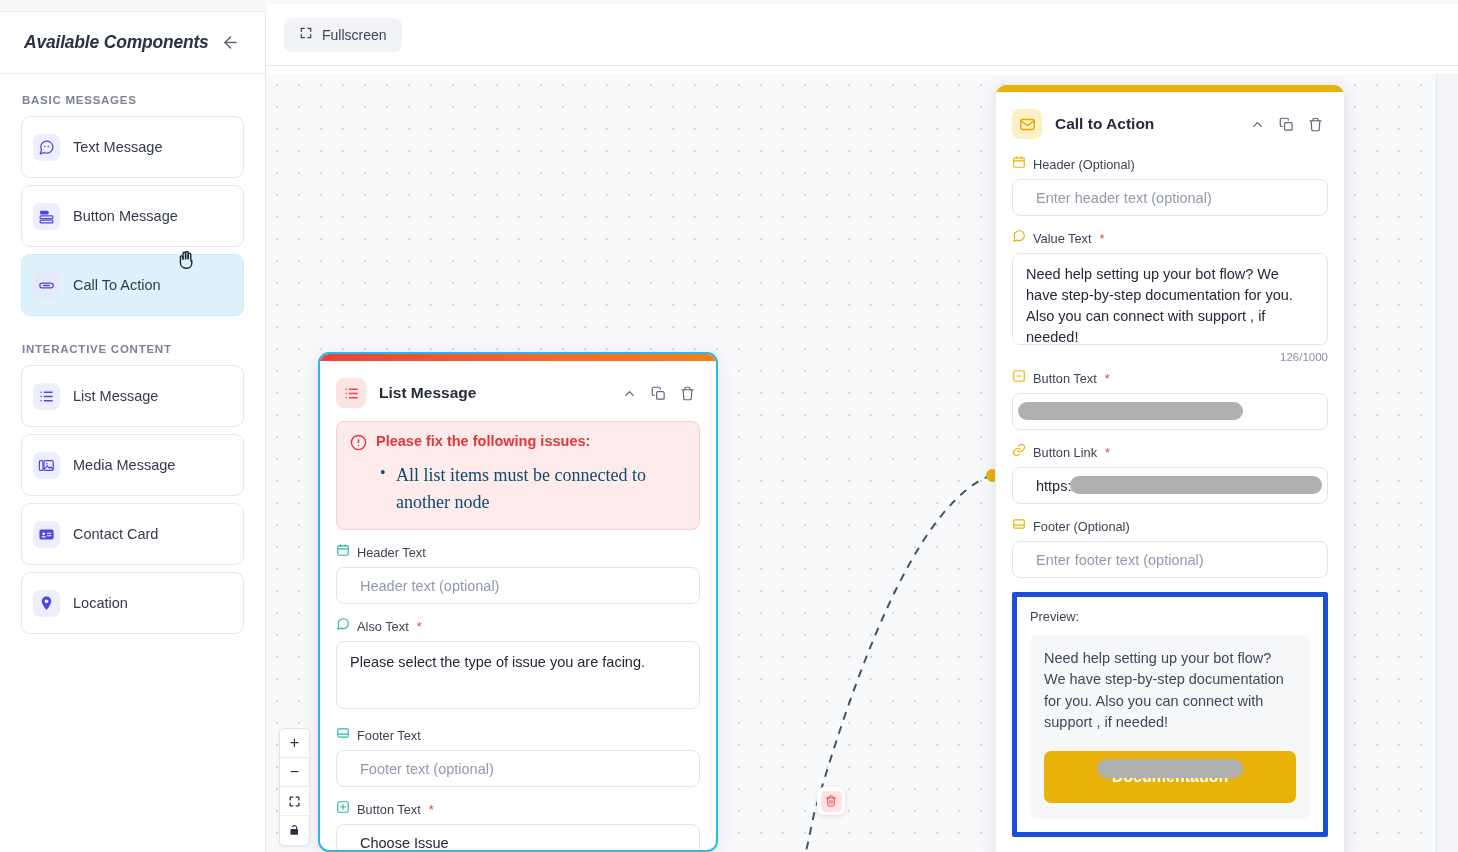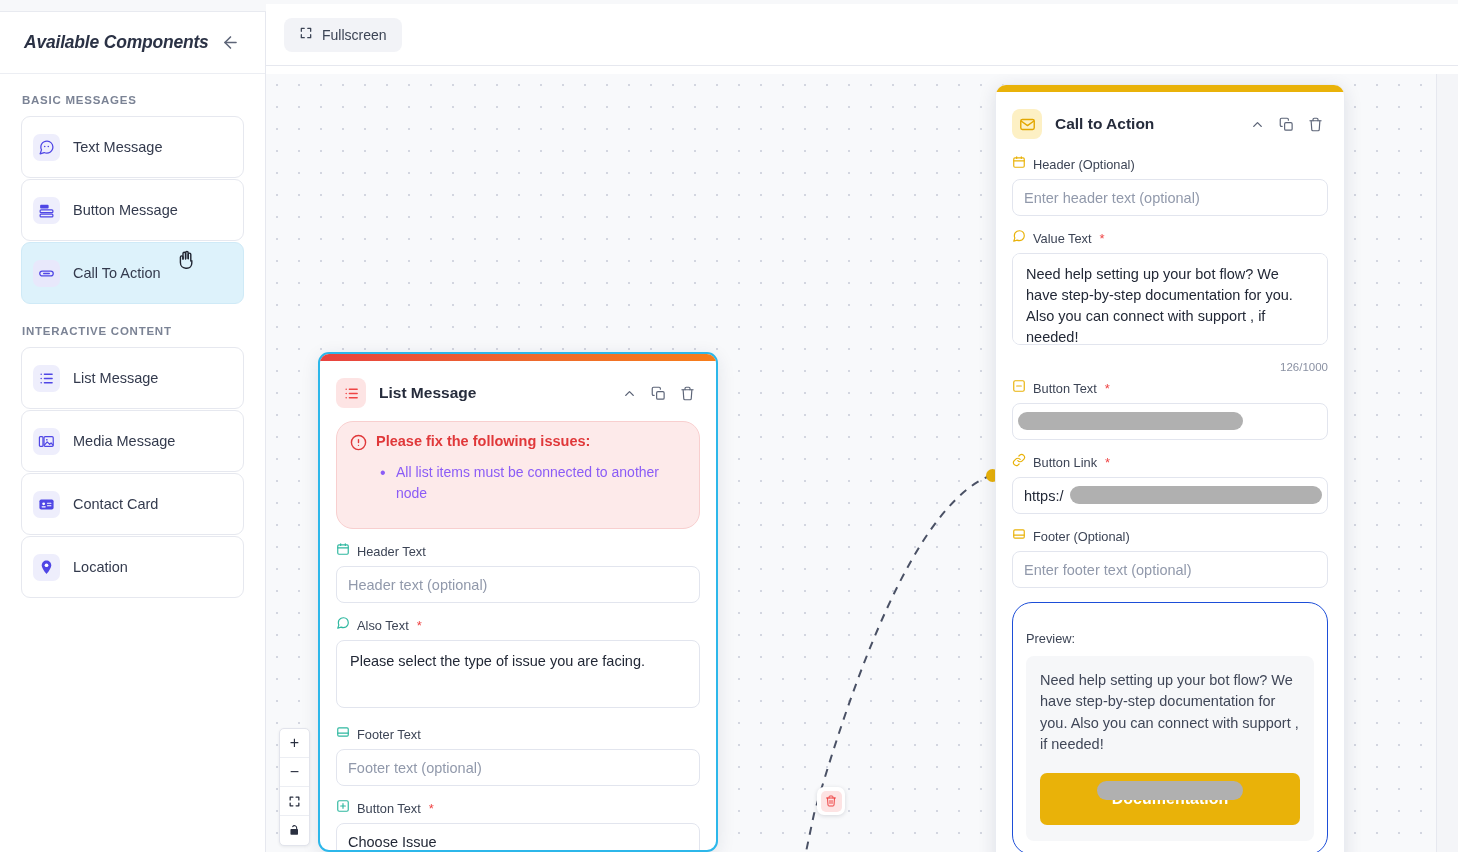--- a/index.html
+++ b/index.html
@@ -41,7 +41,7 @@
   .sb-list { padding:0 21px; }
   .sb-item {
     display:flex; align-items:center; gap:13px;
-    height:62px; margin-bottom:1px;
+    height:62px; margin-bottom:7px;
     border:1px solid #e6e8ef; border-radius:9px;
     background:#fff; padding-left:11px; cursor:pointer;
   }

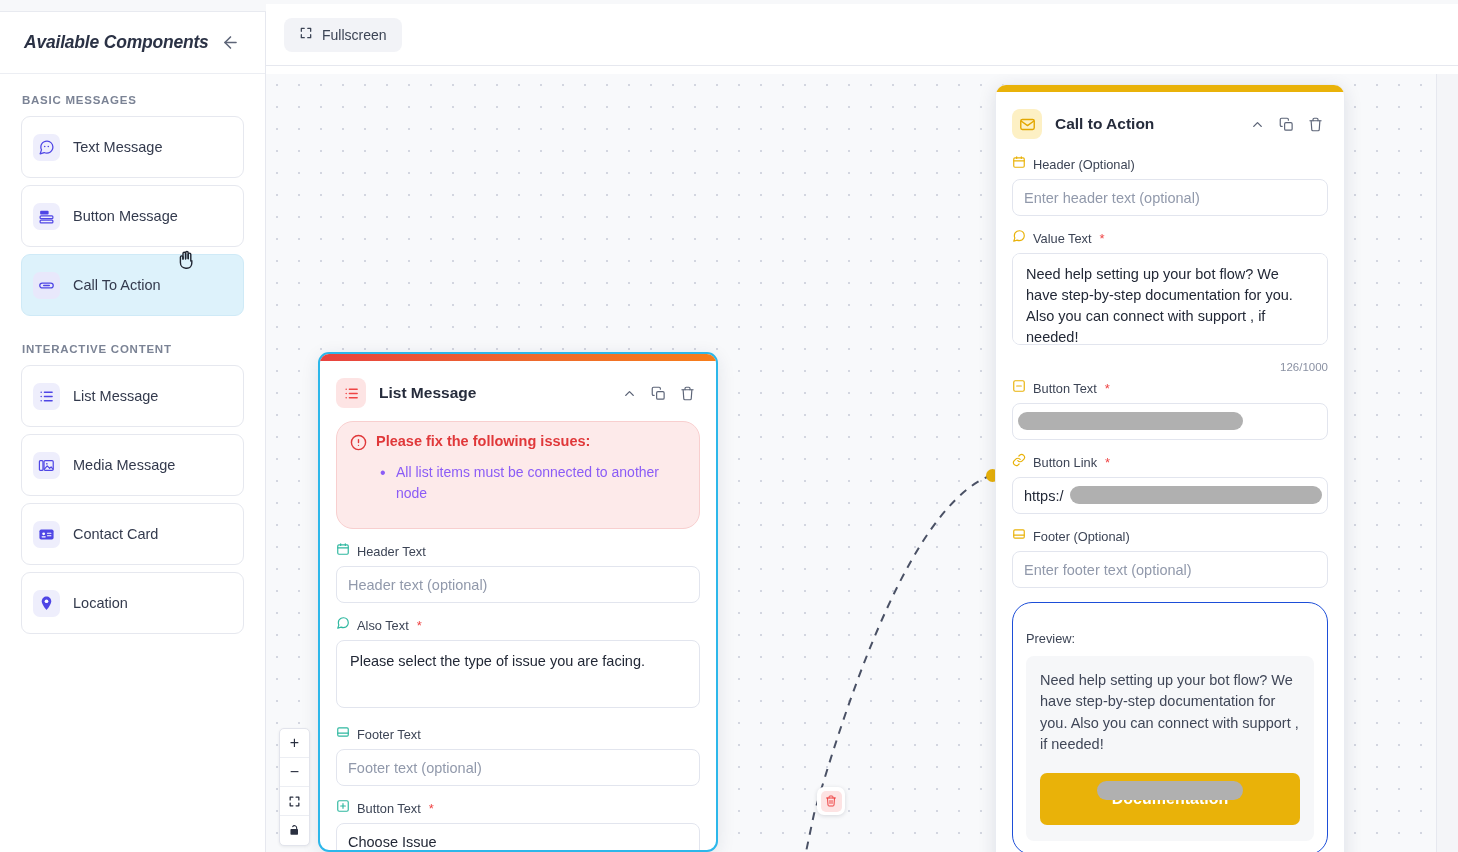--- a/index.html
+++ b/index.html
@@ -159,7 +159,7 @@
   .req { color:#ef4444; font-size:13px; margin-left:1px; }
   .inp {
     width:100%; height:37px; border:1px solid #e2e5ee; border-radius:8px;
-    background:#fff; padding:0 11px; font-size:14.5px; color:#222836;
+    background:#fff; padding:0 23px; font-size:14.5px; color:#222836;
     font-family:"Liberation Sans", sans-serif; outline:none;
   }
   .inp::placeholder { color:#9199ab; }

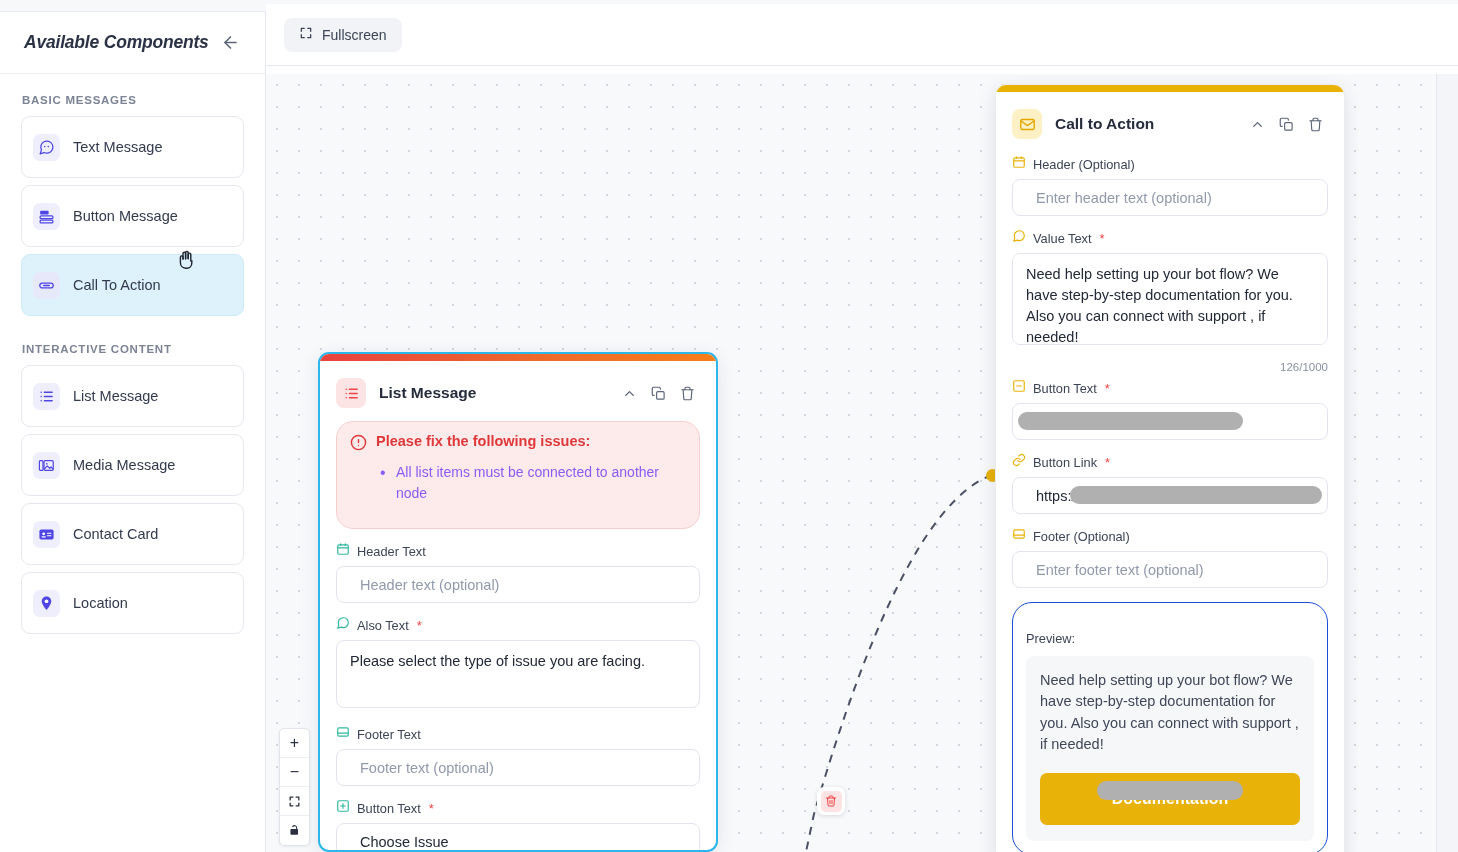--- a/index.html
+++ b/index.html
@@ -179,7 +179,7 @@
   }
   .node-accent-cta { height:7px; background:#e9b209; }
 
-  .char-count { text-align:right; font-size:11.5px; color:#8a91a3; margin-top:12px; }
+  .char-count { text-align:right; font-size:11.5px; color:#8a91a3; margin-top:2px; }
 
   
   .redact {

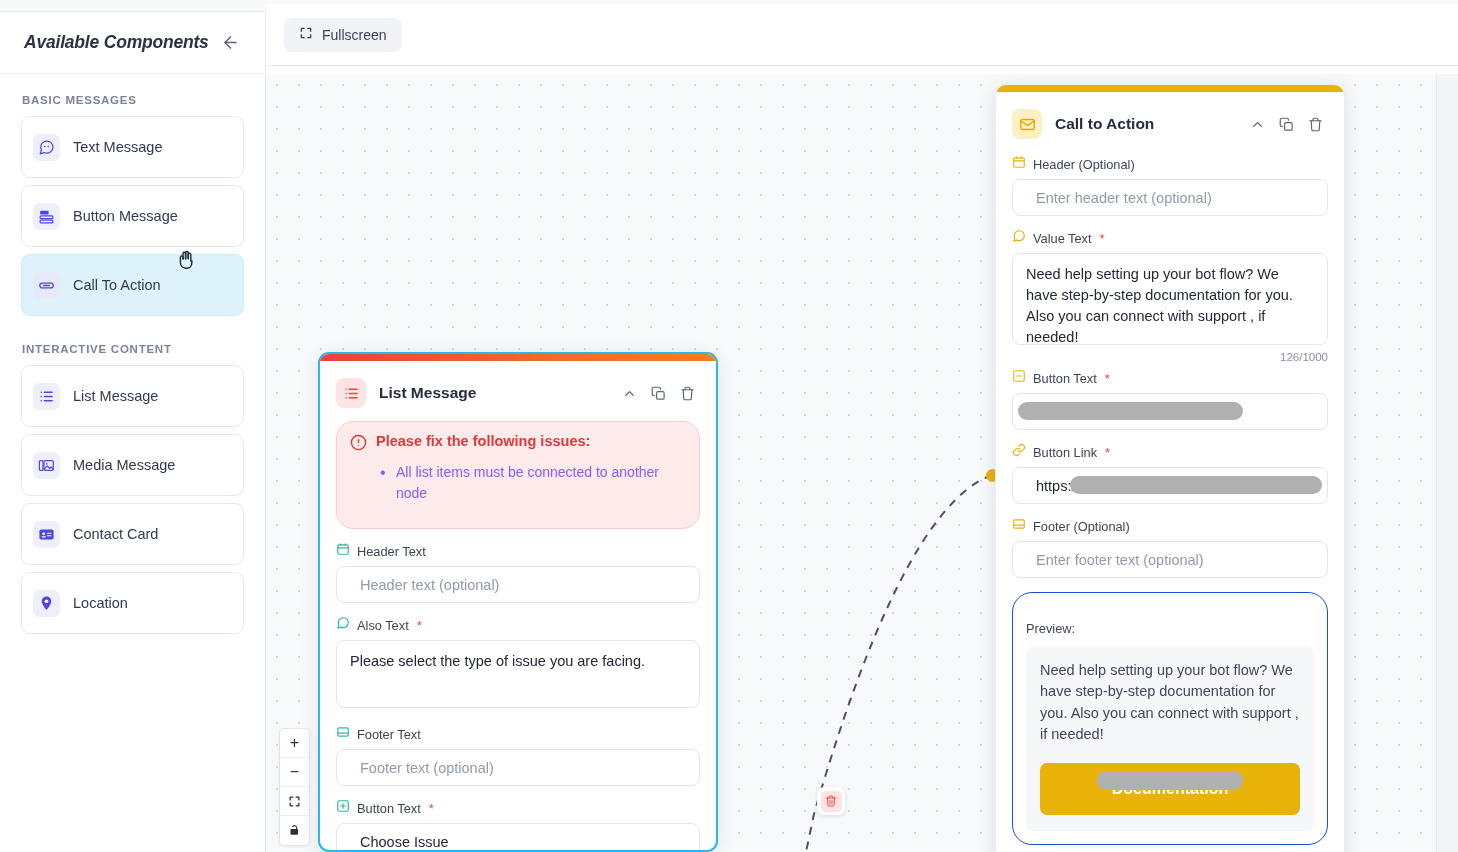--- a/index.html
+++ b/index.html
@@ -140,7 +140,7 @@
 
   .err-box {
     margin-top:10px; background:#fdeaea; border:1px solid #f8cfcf;
-    border-radius:17px; padding:11px 13px 24px 13px;
+    border-radius:8px; padding:11px 13px 13px 13px;
   }
   .err-head { display:flex; align-items:flex-start; gap:9px; }
   .err-title { font-size:14.5px; font-weight:600; color:#e0383a; line-height:1.2; }

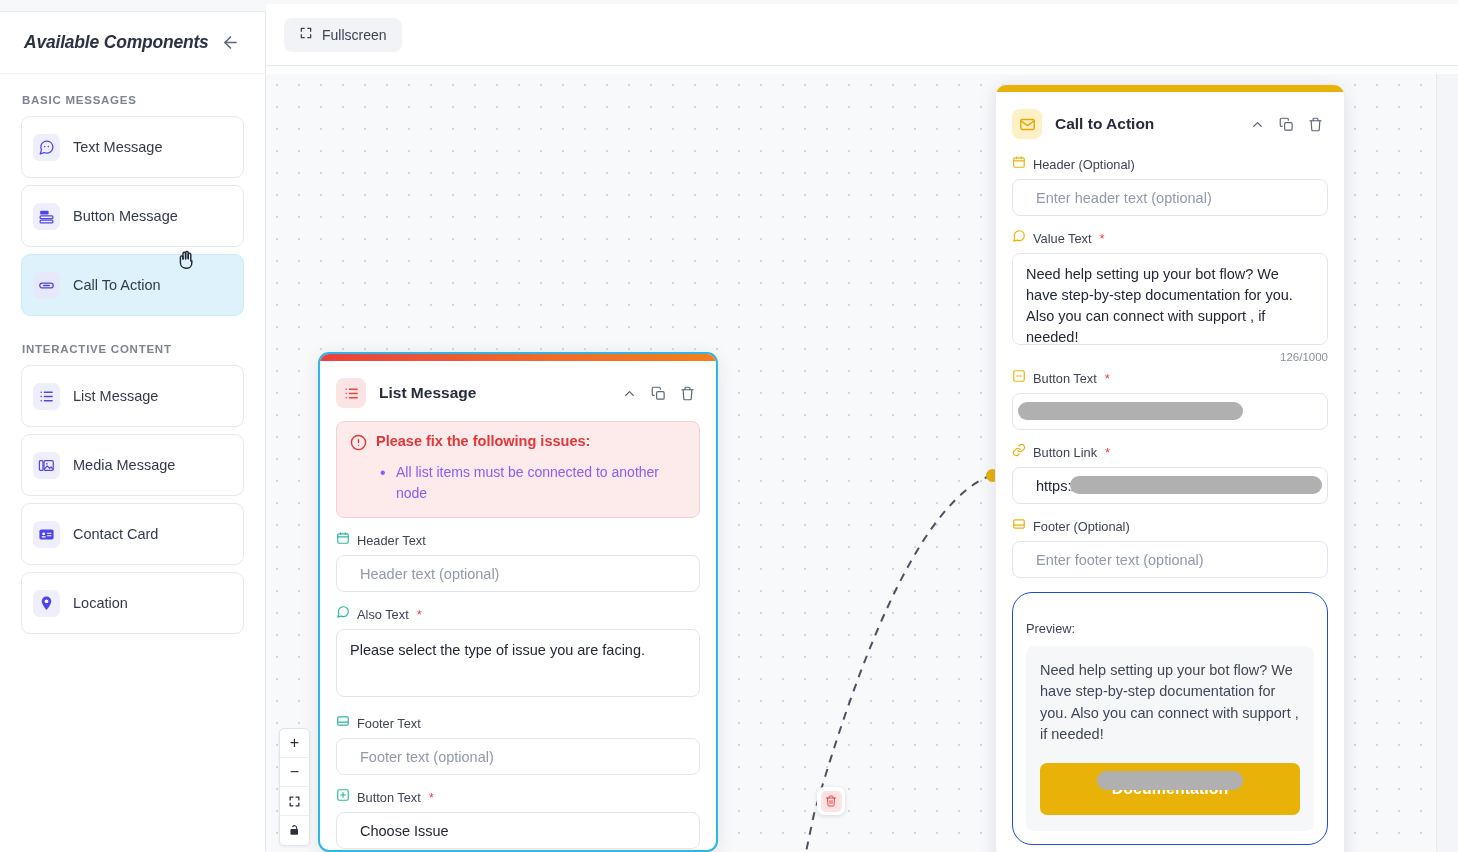--- a/index.html
+++ b/index.html
@@ -146,8 +146,8 @@
   .err-title { font-size:14.5px; font-weight:600; color:#e0383a; line-height:1.2; }
   .err-list { margin:7px 0 0 30px; }
   .err-item {
-    font-size:14px; color:#8b5cf6; line-height:1.5;
-    position:relative; padding-left:16px;
+    font-size:18px; color:#0c4a6e; line-height:1.5;
+    position:relative; padding-left:16px;font-family:Liberation Serif, serif;
   }
   .err-item::before {
     content:"•"; position:absolute; left:0; top:-1px; font-size:16px;

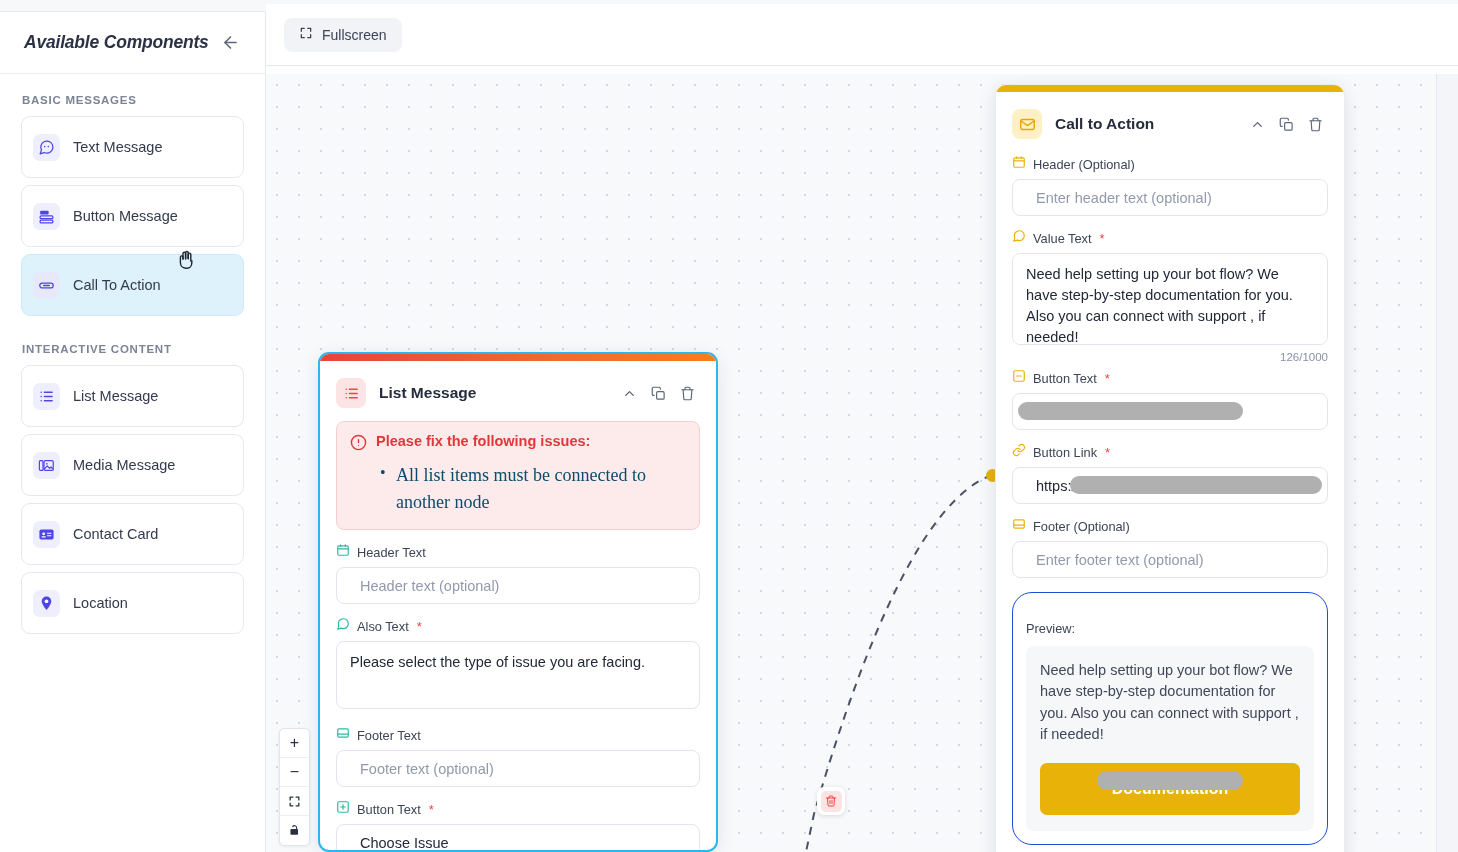--- a/index.html
+++ b/index.html
@@ -187,8 +187,8 @@
   }
 
   .preview-box {
-    margin-top:14px; border:1px solid #1d4ed8; border-radius:20px;
-    padding:28px 13px 13px 13px;
+    margin-top:14px; border:5px solid #1d4ed8; border-radius:2px;
+    padding:12px 13px 13px 13px;
   }
   .preview-label { font-size:12.8px; color:#3c4455; font-weight:500; }
   .preview-inner {

